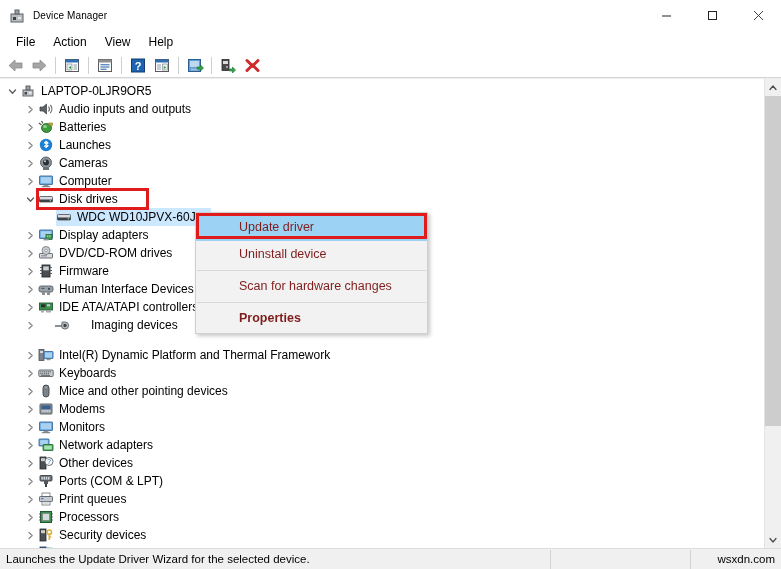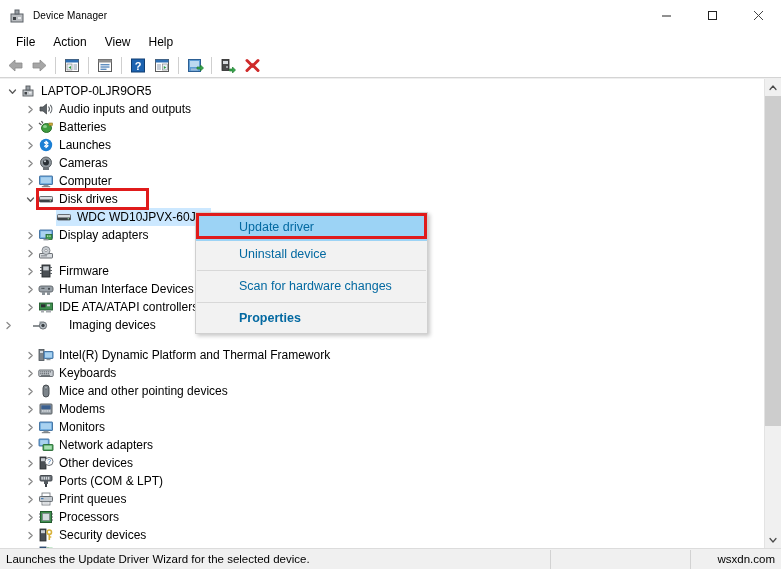--- a/index.html
+++ b/index.html
@@ -190,7 +190,7 @@
     line-height: 27px;
     padding-left: 43px;
     font-size: 12.5px;
-    color: #0369a1;
+    color: #7f1d1d;
     white-space: nowrap;
     position: relative;
   }

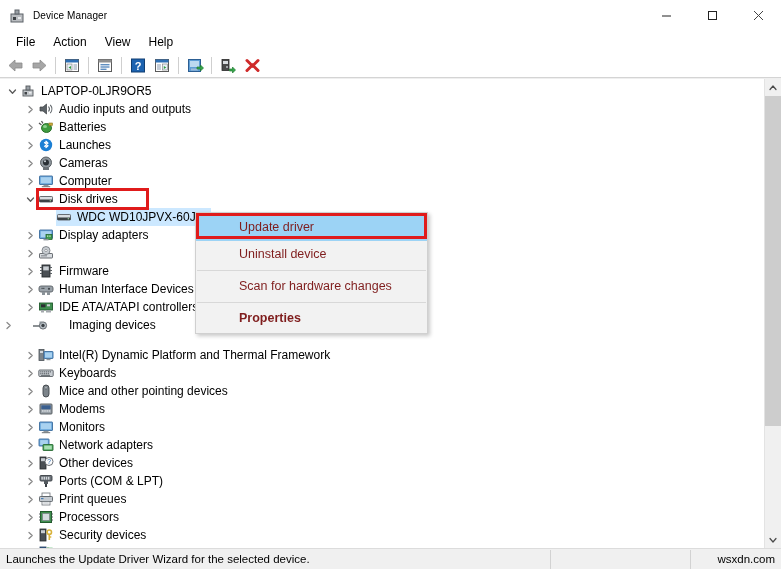--- a/index.html
+++ b/index.html
@@ -508,6 +508,7 @@
             <circle cx="8" cy="5.5" r="1.2" fill="#ffffff" stroke="#6c7278" stroke-width="0.6"></circle>
           </svg>
         </div>
+        <div class="node-label">DVD/CD-ROM drives</div>
       </div>
 
       <div class="tree-row" style="padding-left:22px;">

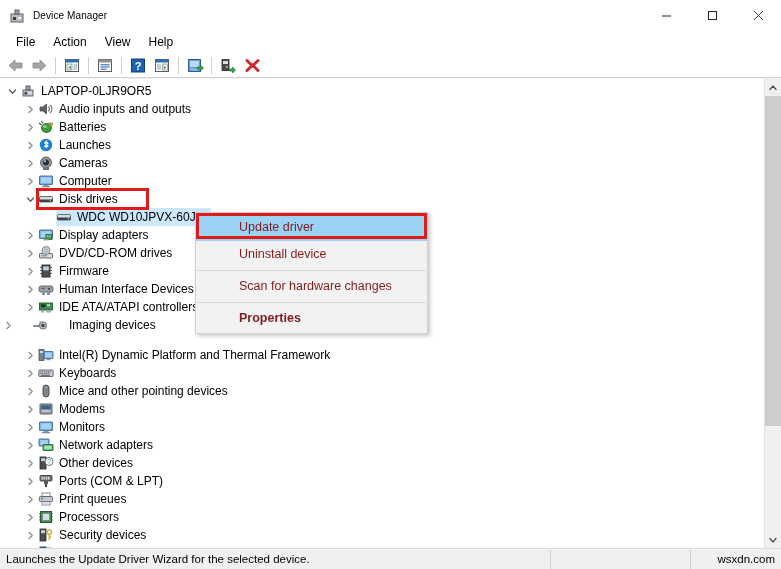--- a/index.html
+++ b/index.html
@@ -569,7 +569,7 @@
         <div class="node-label">IDE ATA/ATAPI controllers</div>
       </div>
 
-      <div class="tree-row" style="gap:16px;">
+      <div class="tree-row" style="padding-left:22px;gap:16px;">
         <div class="twisty">
           <svg width="9" height="9" viewBox="0 0 9 9">
               <path d="M3 1.5 L6.2 4.5 L3 7.5" stroke="#8a8a8a" stroke-width="1.3" fill="none" stroke-linecap="round" stroke-linejoin="round"></path>

